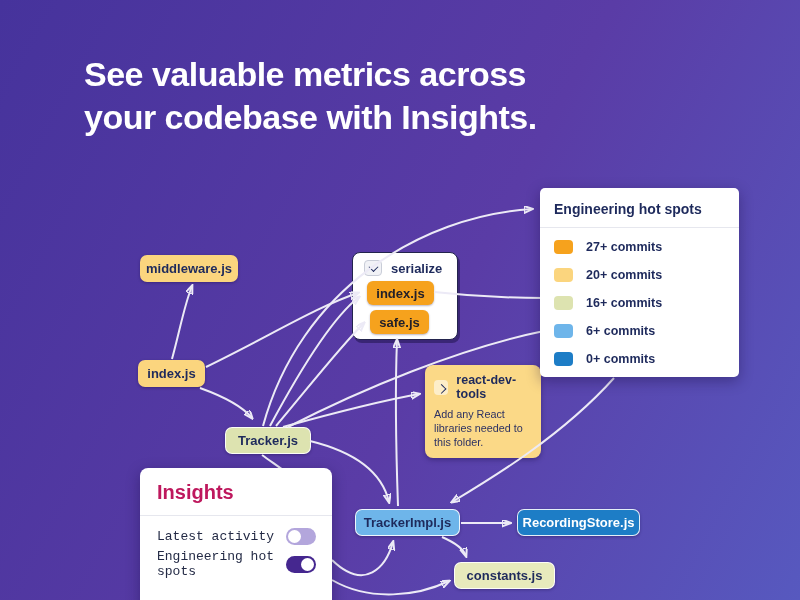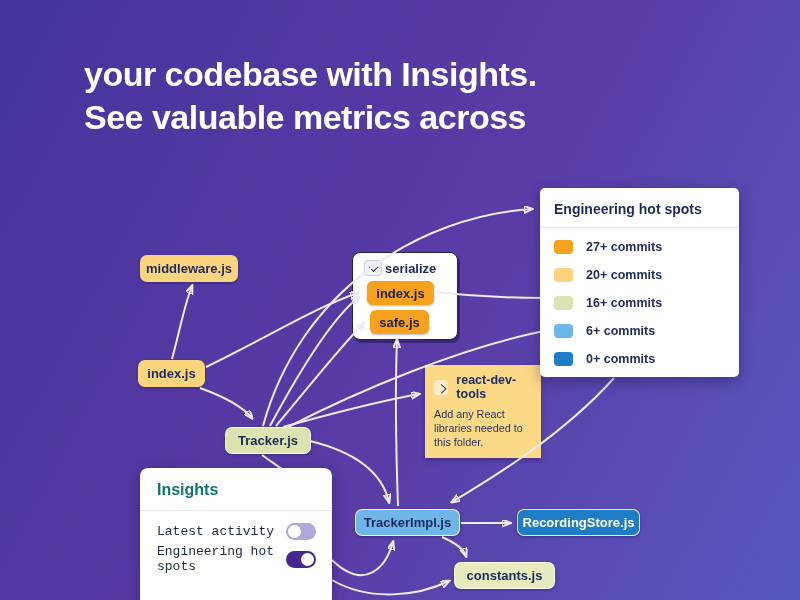--- a/index.html
+++ b/index.html
@@ -93,8 +93,8 @@
 <div id="stage">
 
   <div class="heading">
+    <div>See valuable metrics across</div>
     <div>your codebase with Insights.</div>
-    <div>See valuable metrics across</div>
   </div>
 
   <svg id="edges" width="800" height="600">

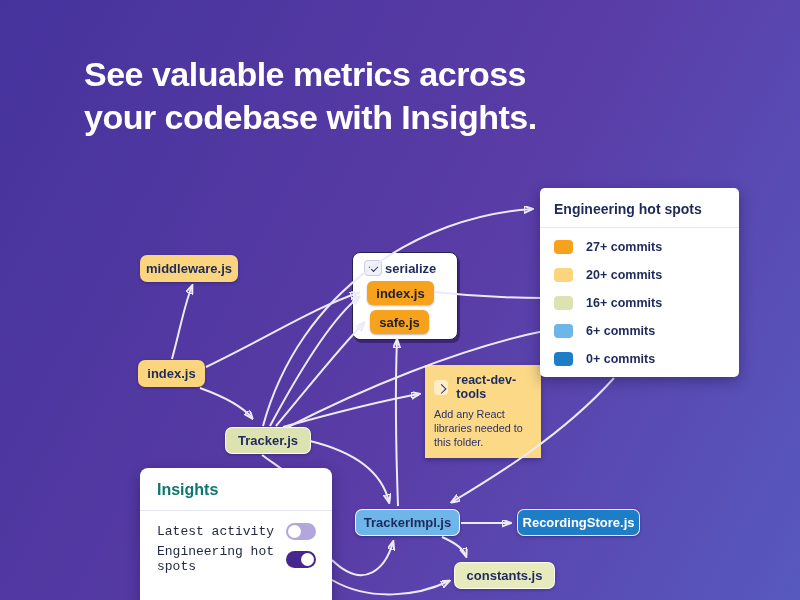--- a/index.html
+++ b/index.html
@@ -30,7 +30,7 @@
     background:#ffffff;border:1.5px solid #23244d;border-radius:8px;box-sizing:border-box;
     box-shadow:2px 3px 0 rgba(20,10,60,.45);
   }
-  .ser-head{display:flex;align-items:center;gap:3px;padding:7px 0 0 11px;}
+  .ser-head{display:flex;align-items:center;gap:9px;padding:7px 0 0 11px;}
   .icon-box{
     width:18px;height:16px;border-radius:4px;background:#f1f2f6;border:1px solid #c9cdd8;
     display:flex;align-items:center;justify-content:center;box-sizing:border-box;

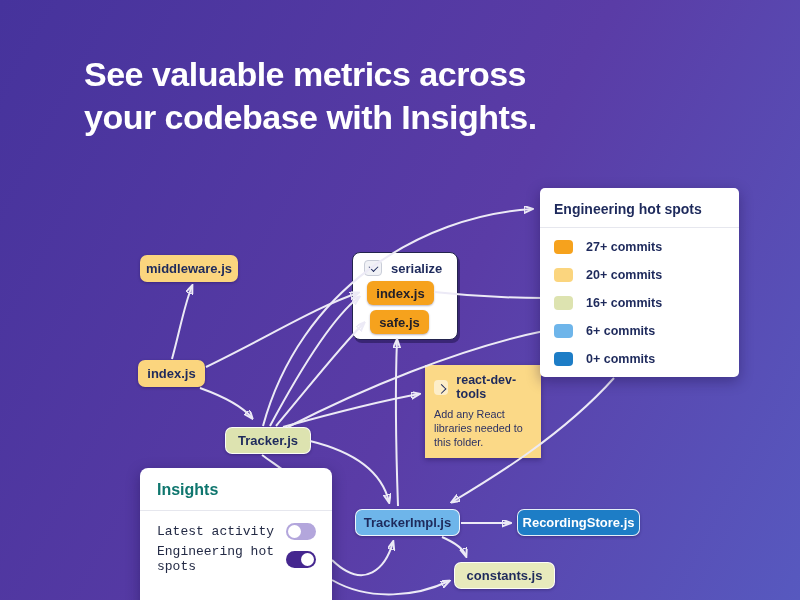--- a/index.html
+++ b/index.html
@@ -59,7 +59,7 @@
   
   .react-card{
     position:absolute;left:425px;top:365px;width:116px;z-index:1;
-    background:#fbd987;border-radius:0;padding:8px 9px 9px 9px;box-sizing:border-box;
+    background:#fbd987;border-radius:8px;padding:8px 9px 9px 9px;box-sizing:border-box;
     box-shadow:0 2px 5px rgba(20,10,60,.35);
   }
   .react-head{display:flex;align-items:center;gap:8px;}

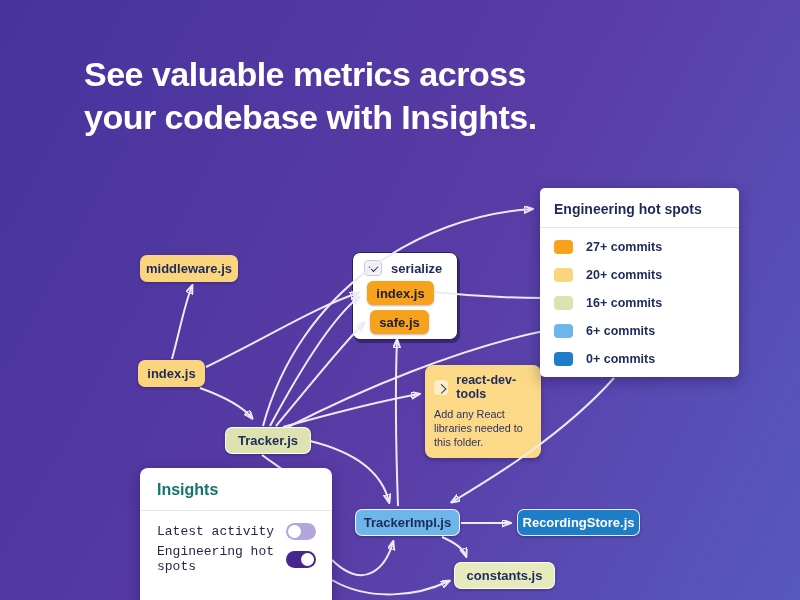--- a/index.html
+++ b/index.html
@@ -75,7 +75,7 @@
     background:#ffffff;border-radius:8px;box-shadow:0 4px 14px rgba(20,10,60,.38);
     box-sizing:border-box;
   }
-  .insights-title{font-size:16px;font-weight:bold;color:#0f766e;padding:13px 16px 11px 17px;}
+  .insights-title{font-size:20px;font-weight:bold;color:#be185d;padding:13px 16px 11px 17px;}
   .insights-divider{height:1px;background:#e6e7ee;}
   .toggle-rows{padding:6px 16px 0 17px;}
   .toggle-row{display:flex;align-items:center;justify-content:space-between;height:28px;}

